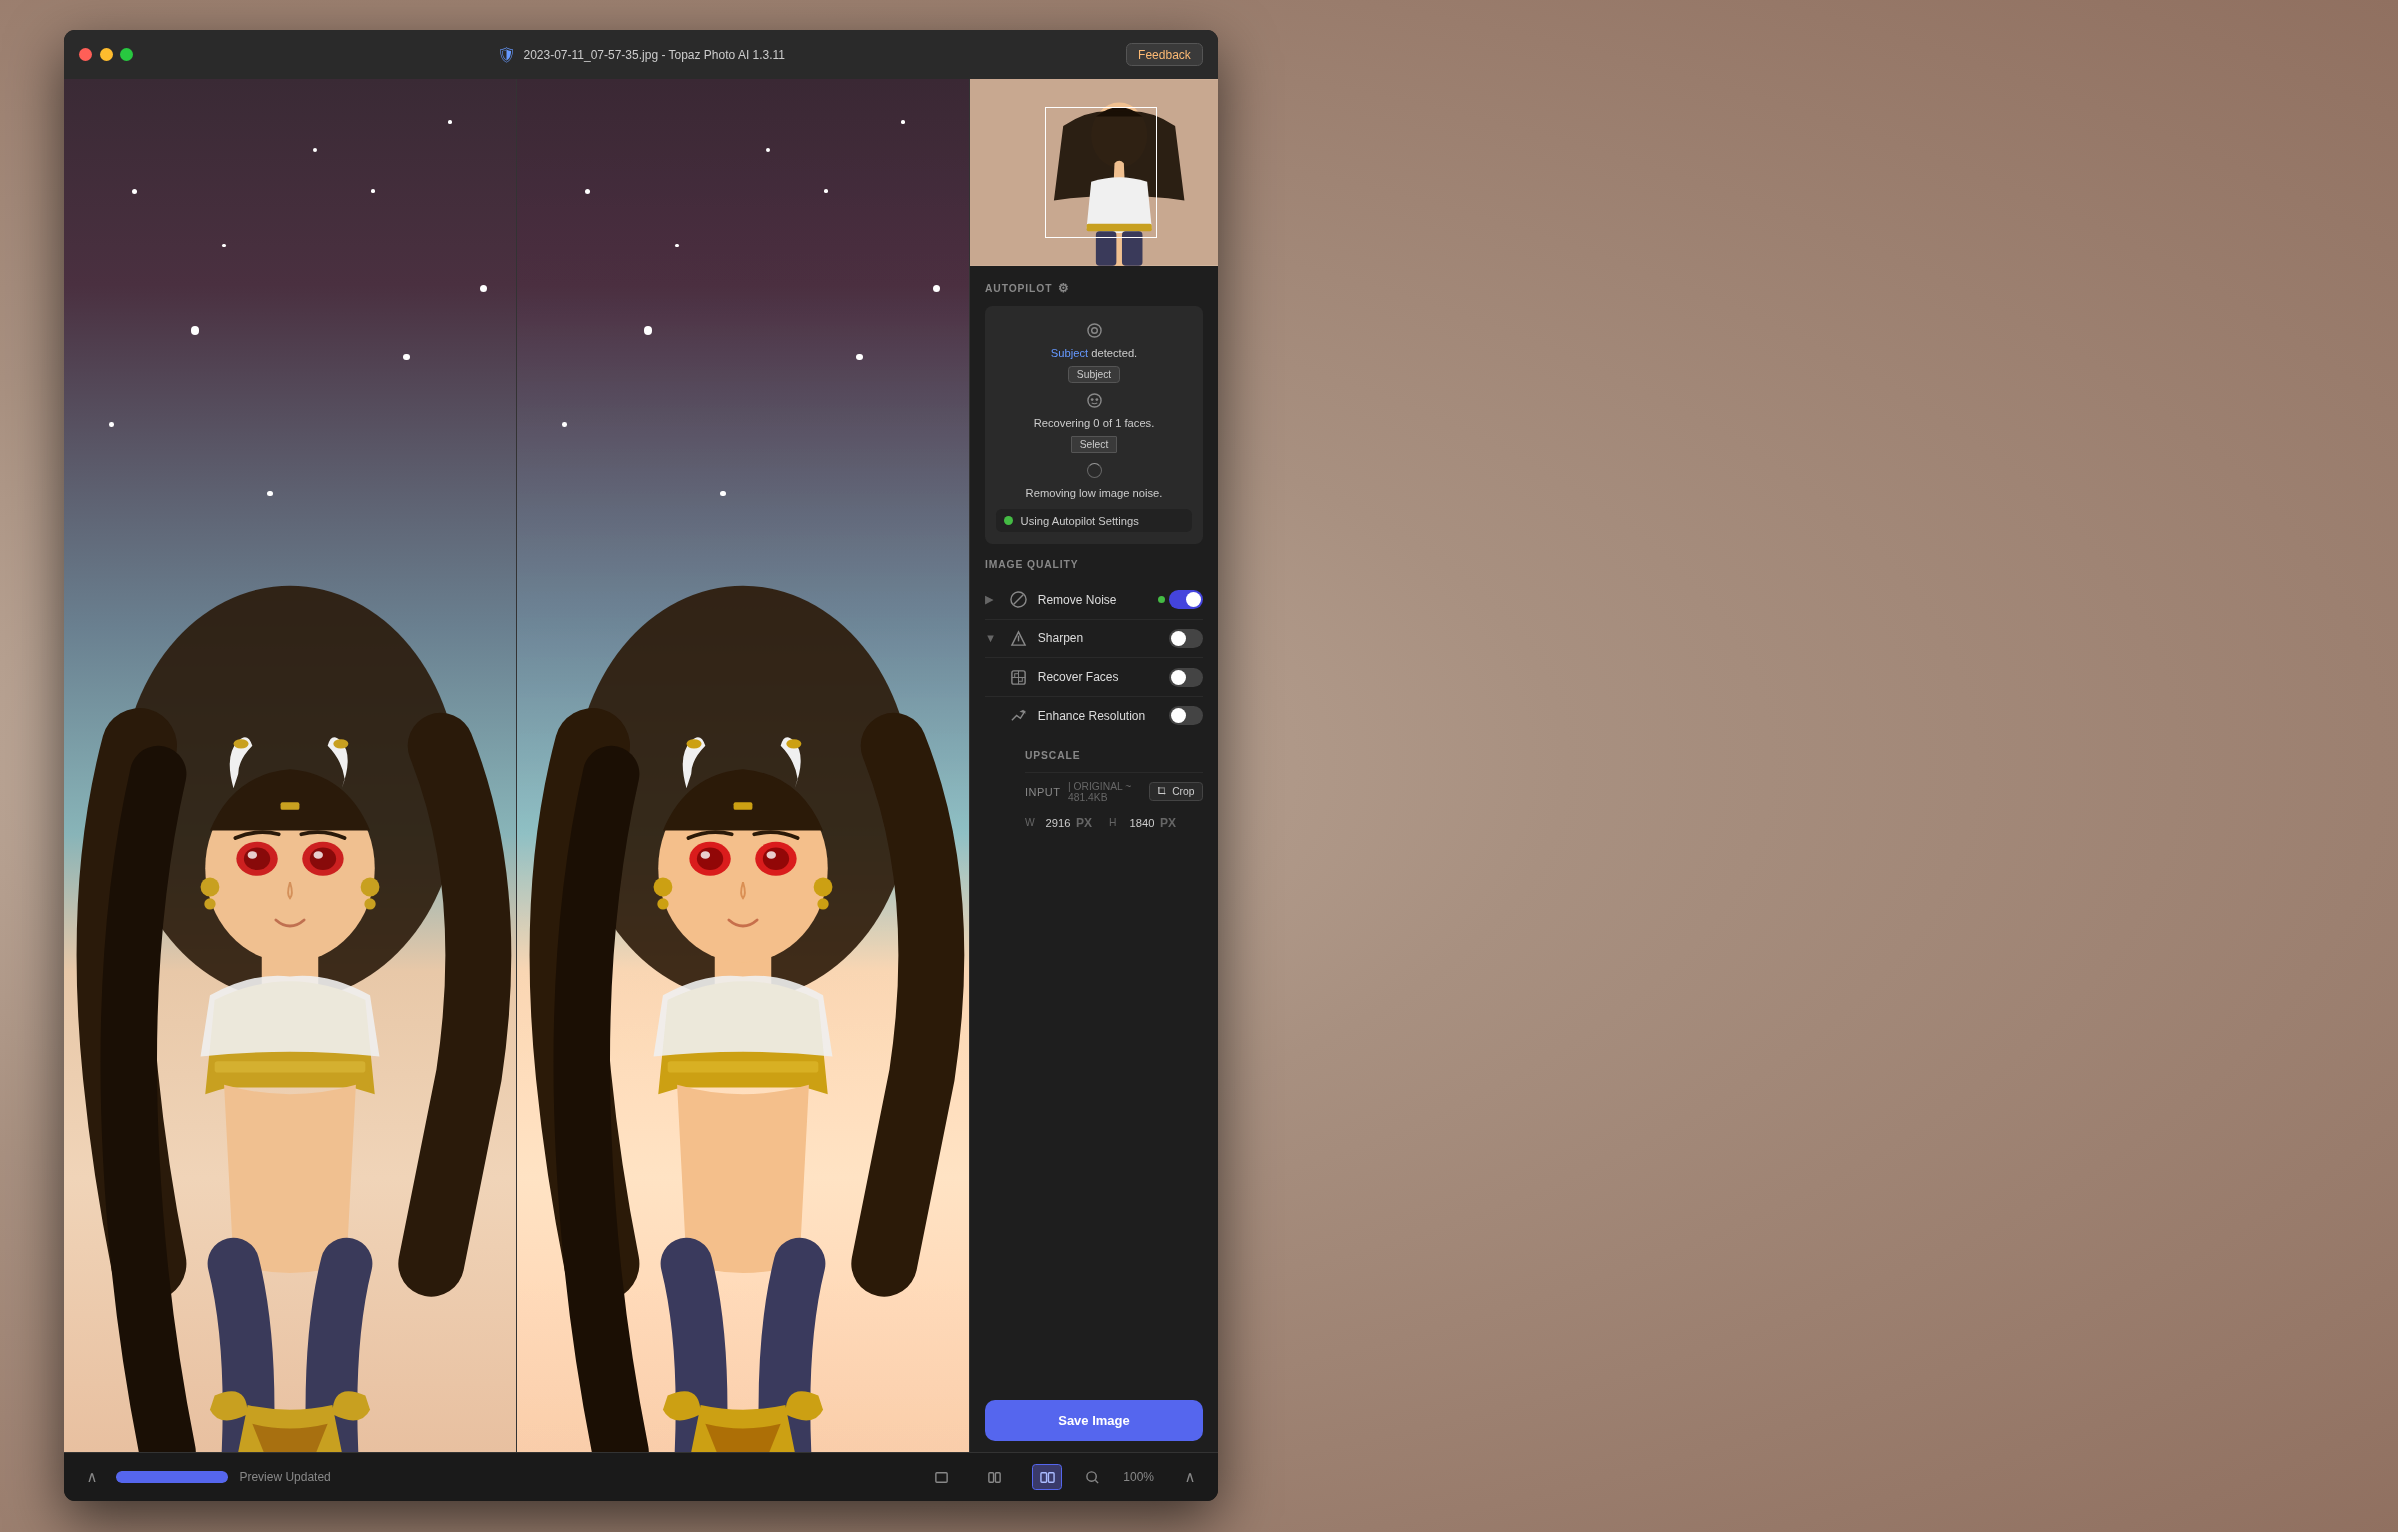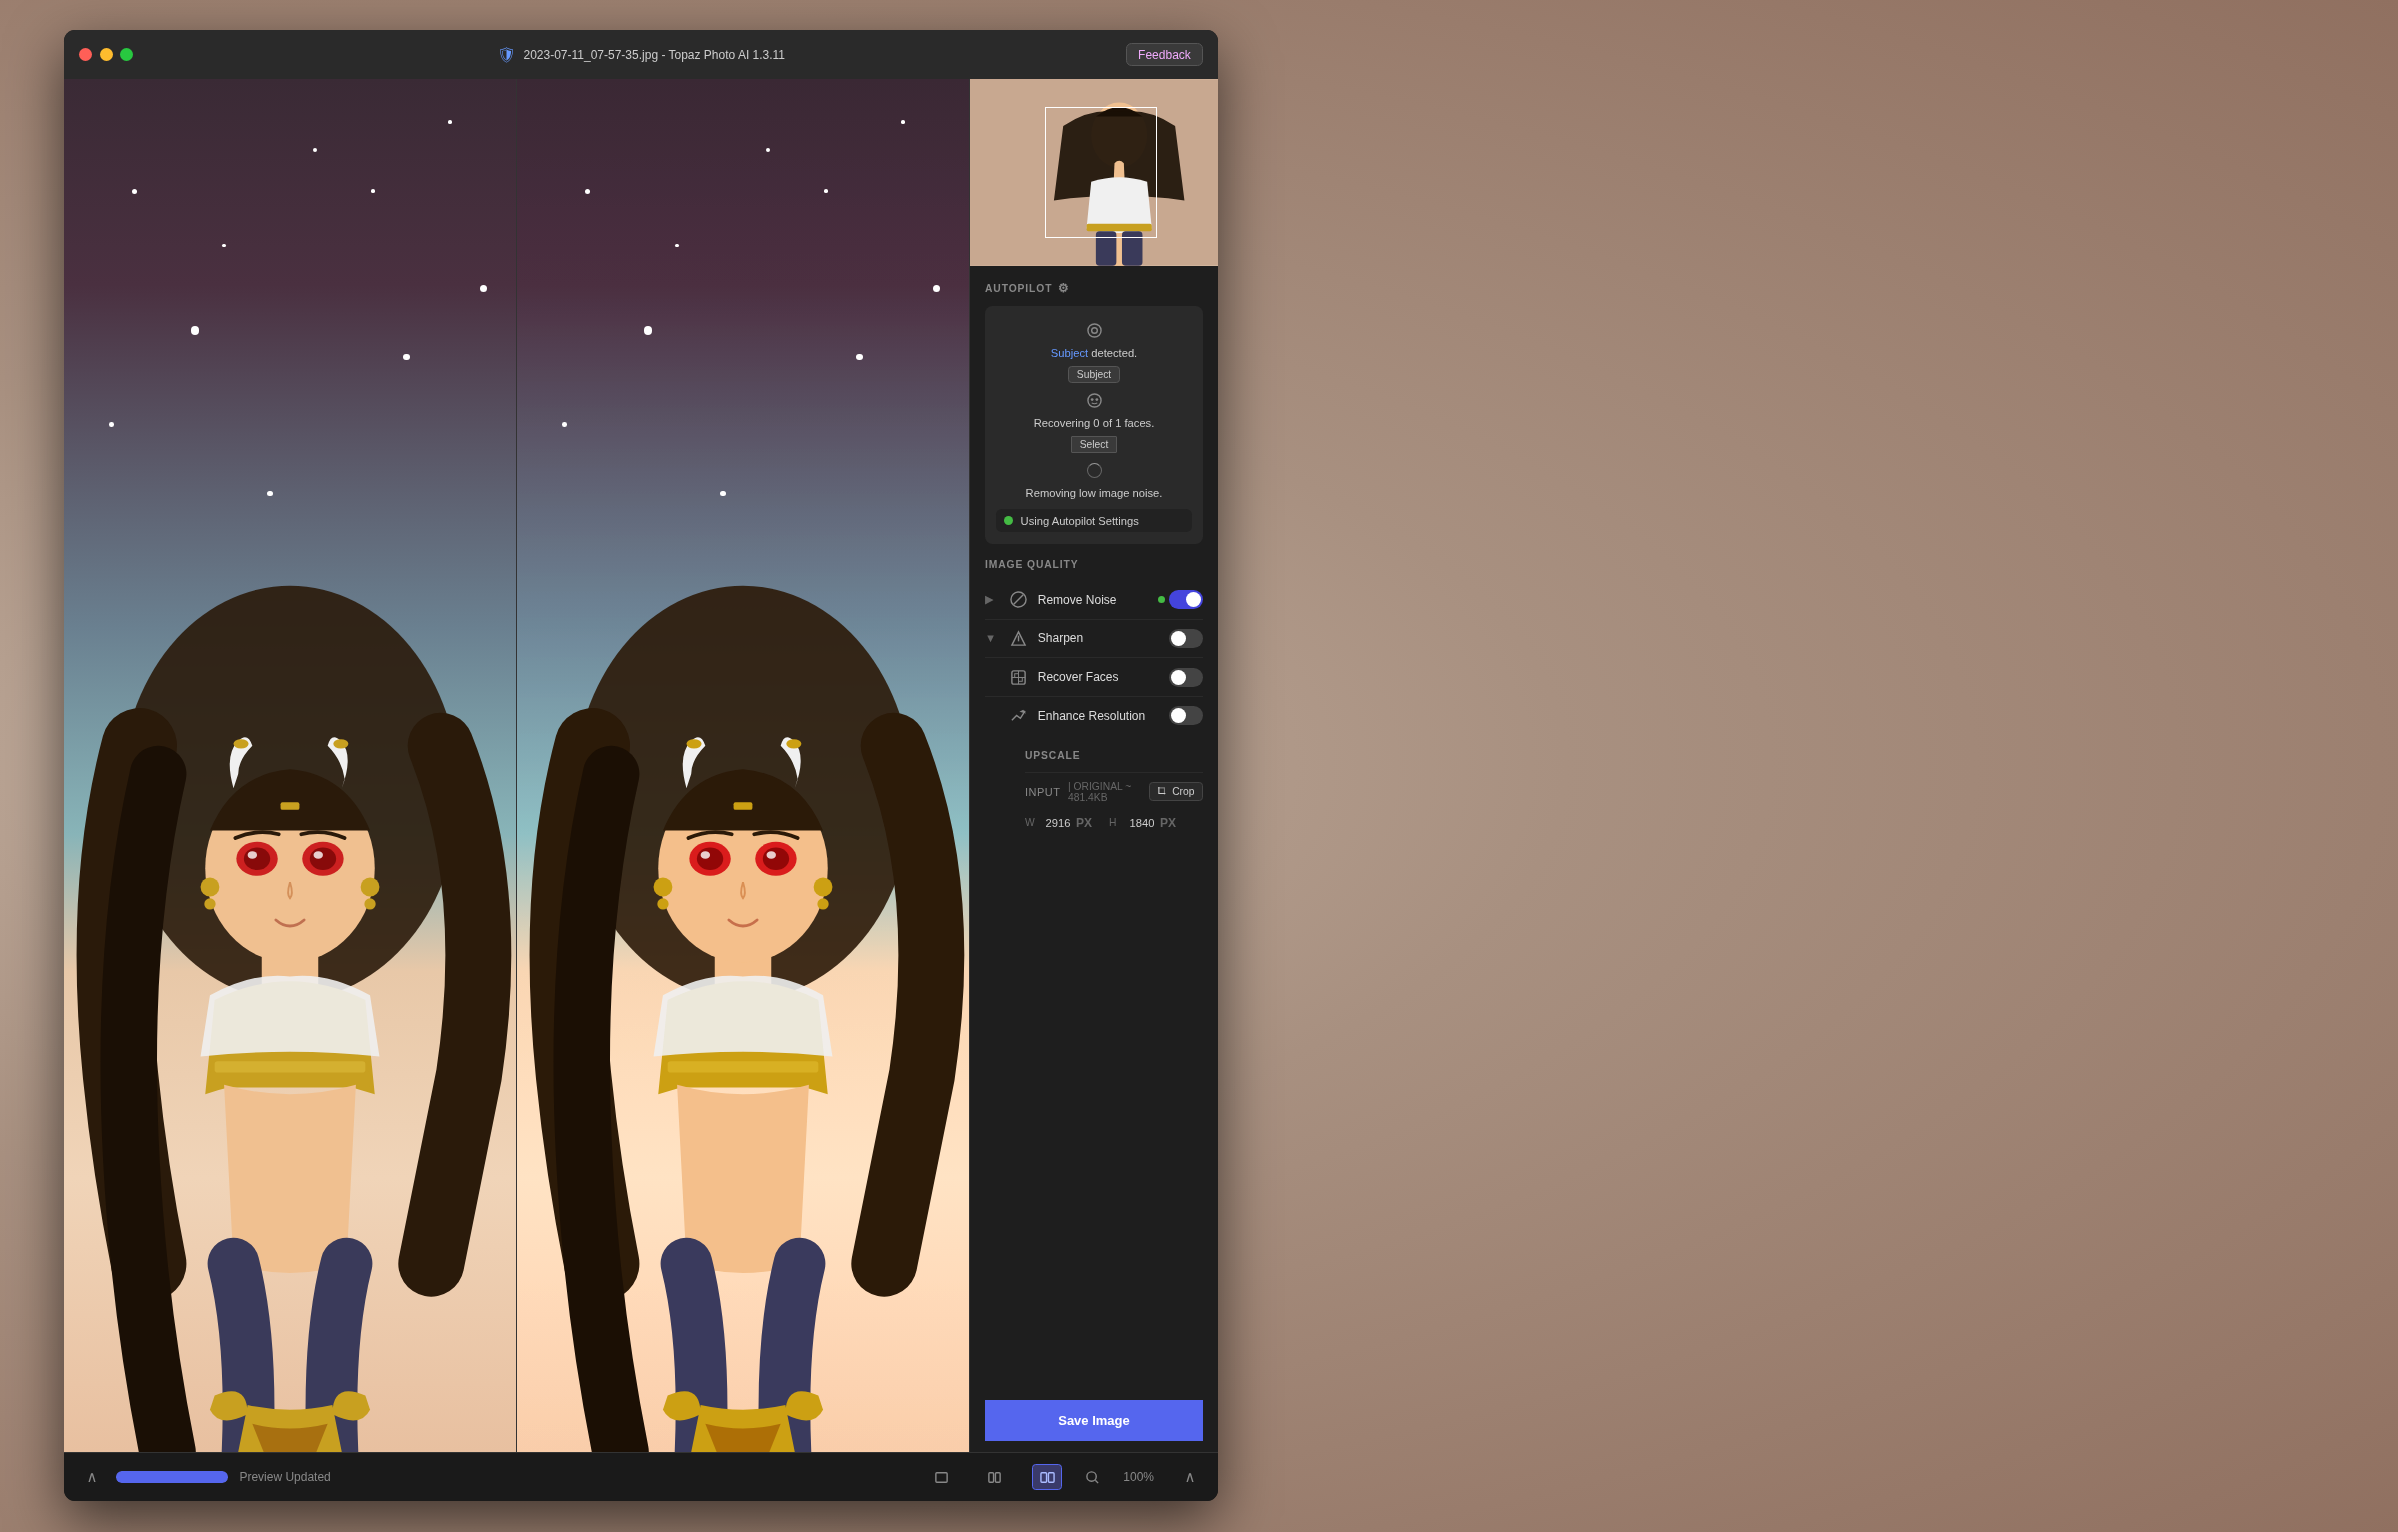--- a/index.html
+++ b/index.html
@@ -83,7 +83,7 @@
       background: #3a3a3a;
       border: 0.9px solid #555;
       border-radius: 5.6px;
-      color: #f0abfc;
+      color: #fdba74;
       font-size: 12px;
       padding: 3.7px 11.2px;
       cursor: pointer;

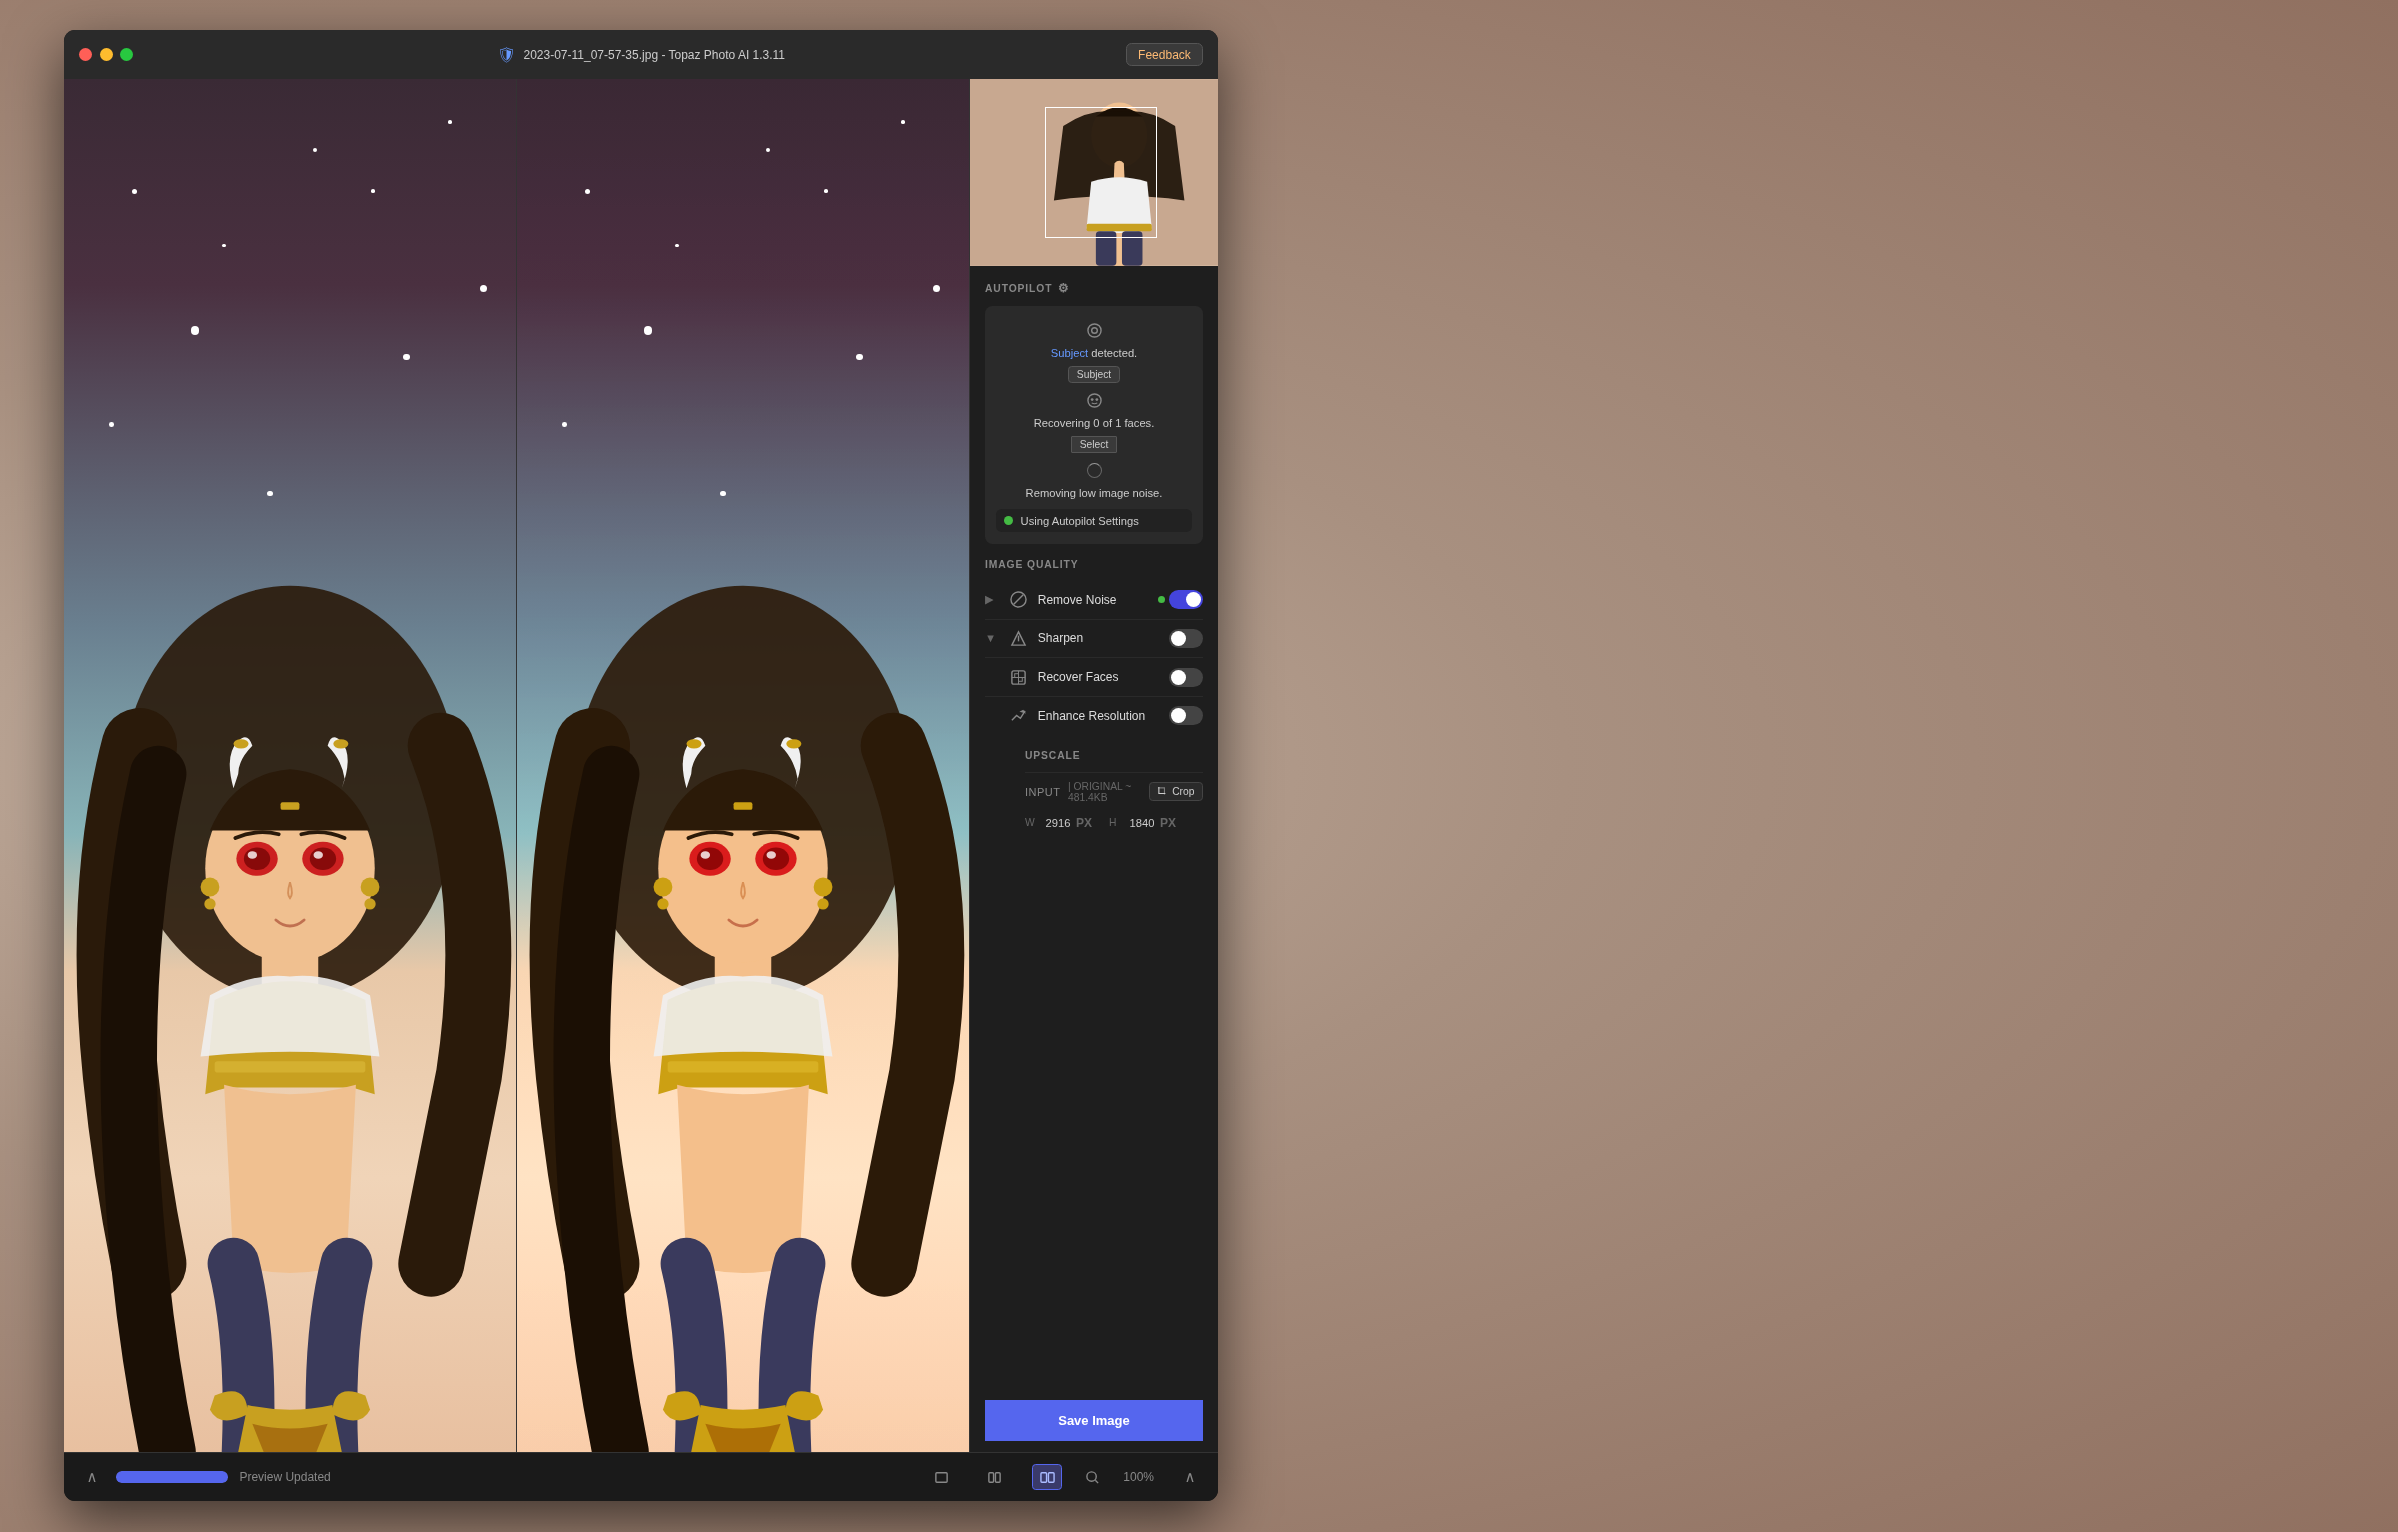--- a/index.html
+++ b/index.html
@@ -455,7 +455,7 @@
       margin: 11.2px 15px;
       background: #5566ee;
       border: none;
-      border-radius: 0;
+      border-radius: 10px;
       color: white;
       font-size: 13px;
       font-weight: 600;

